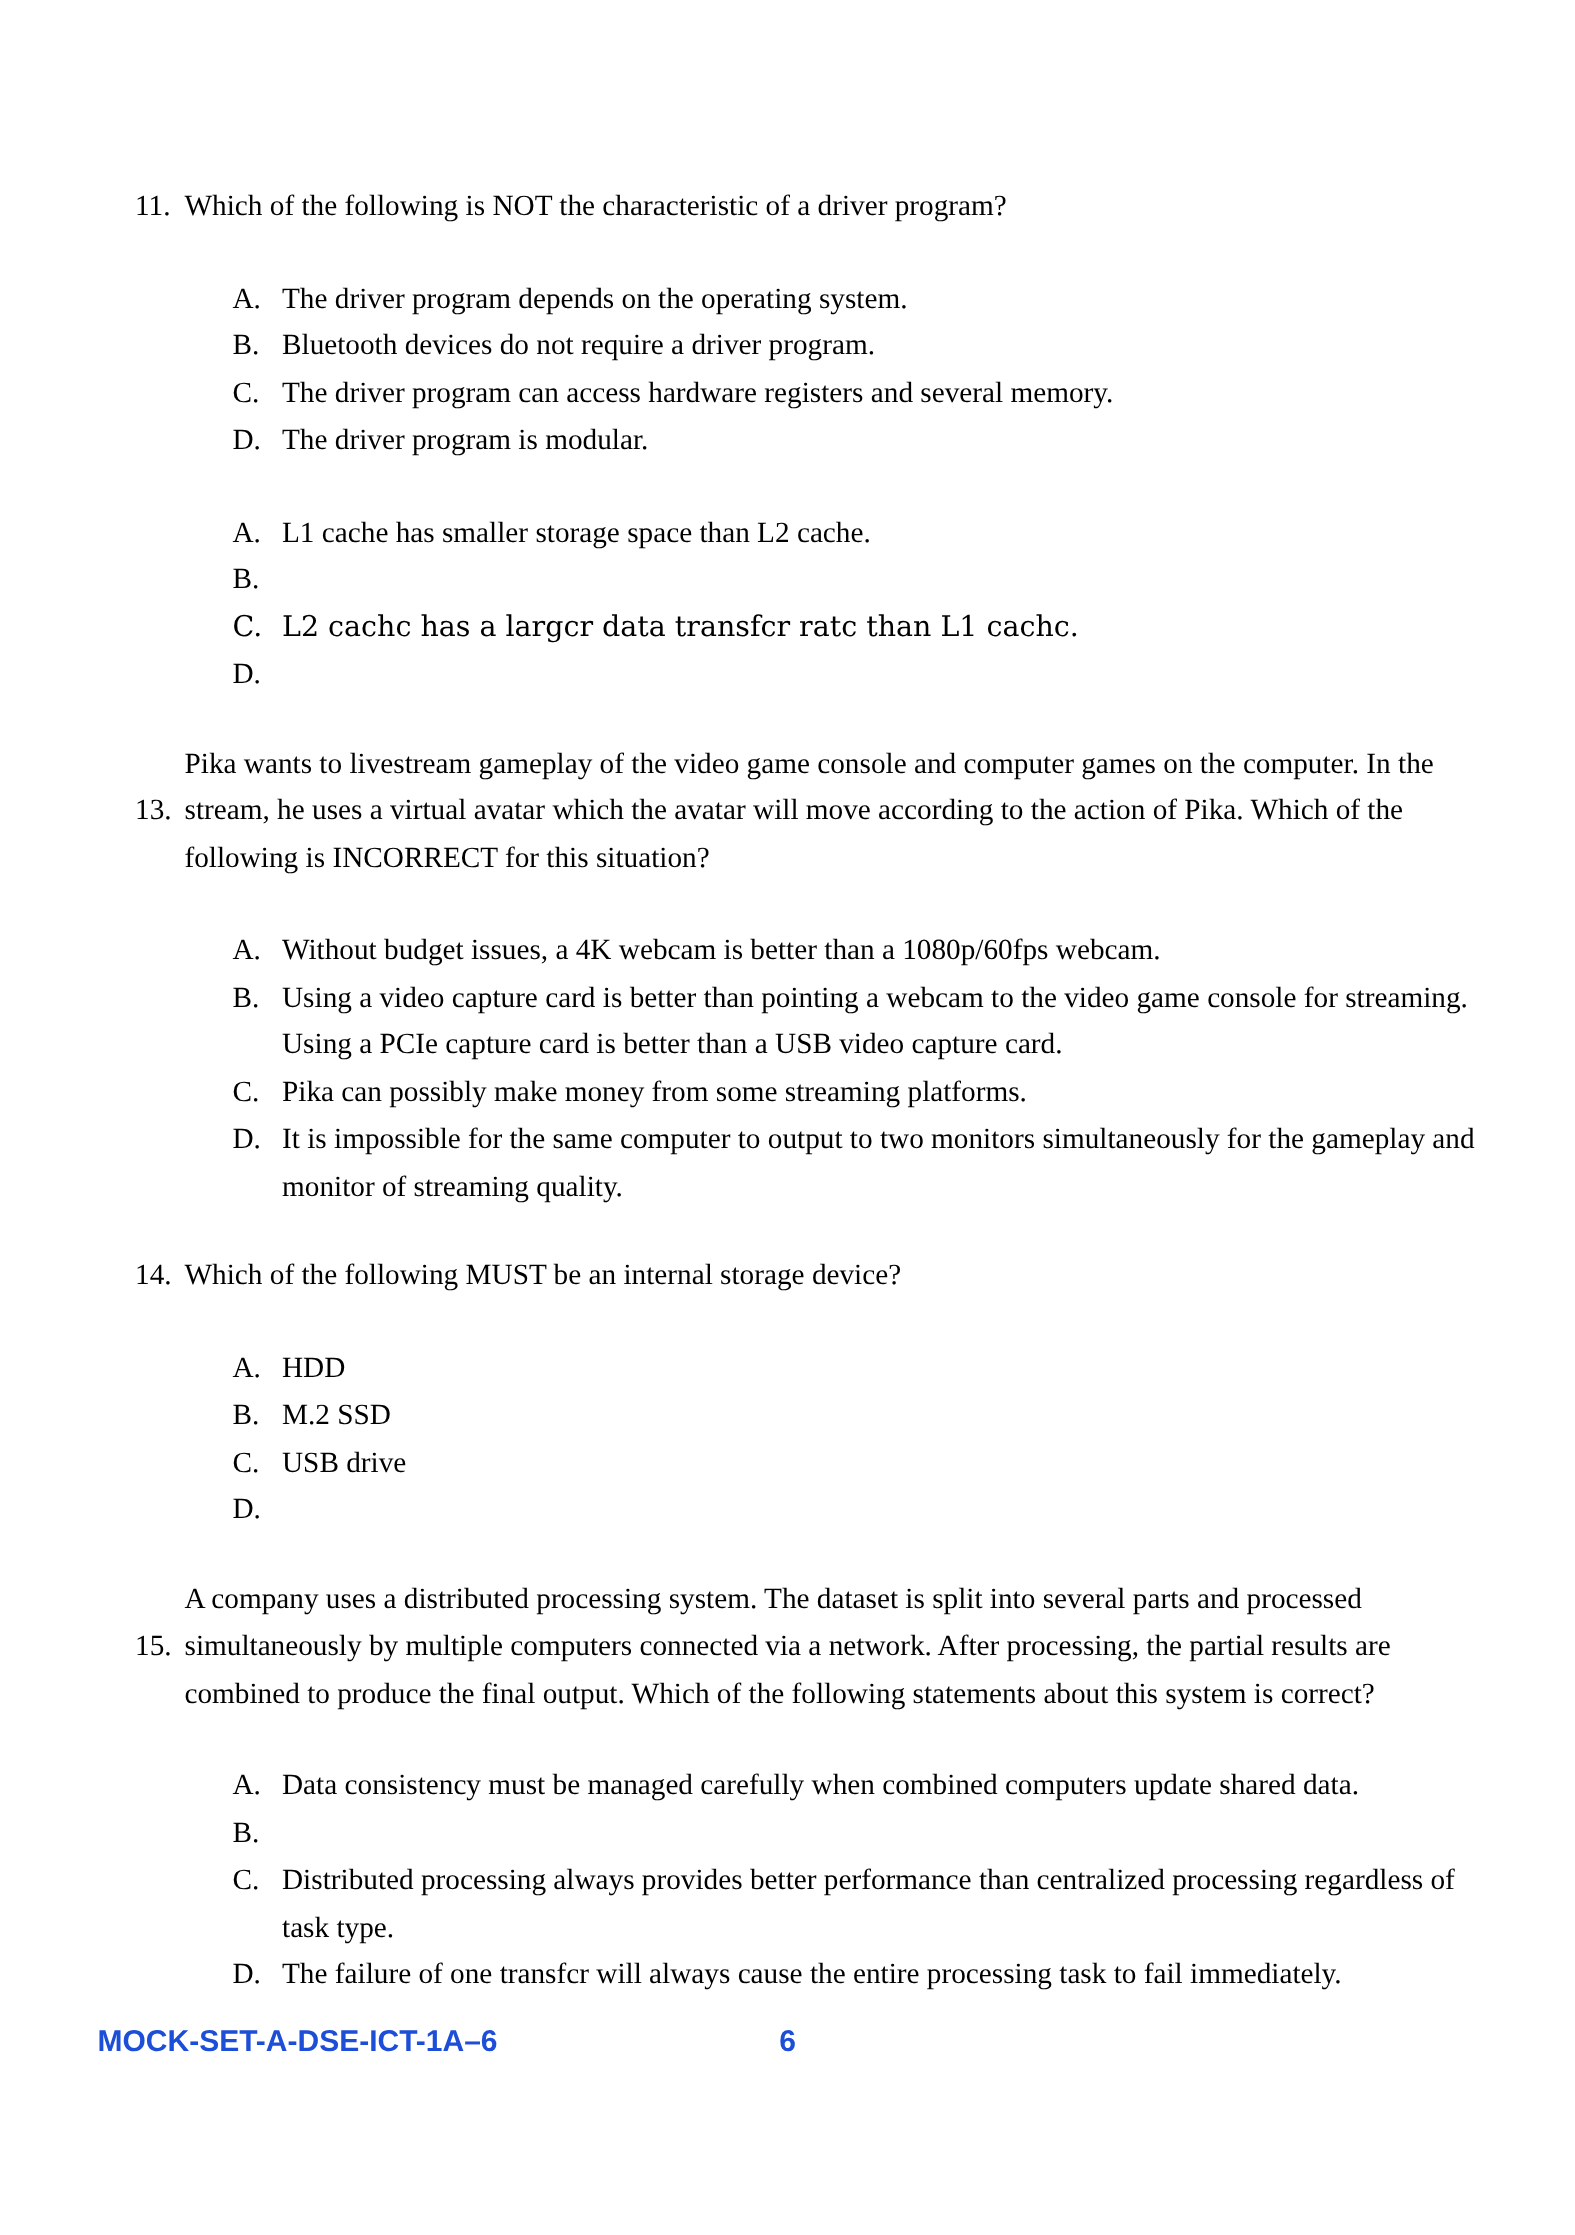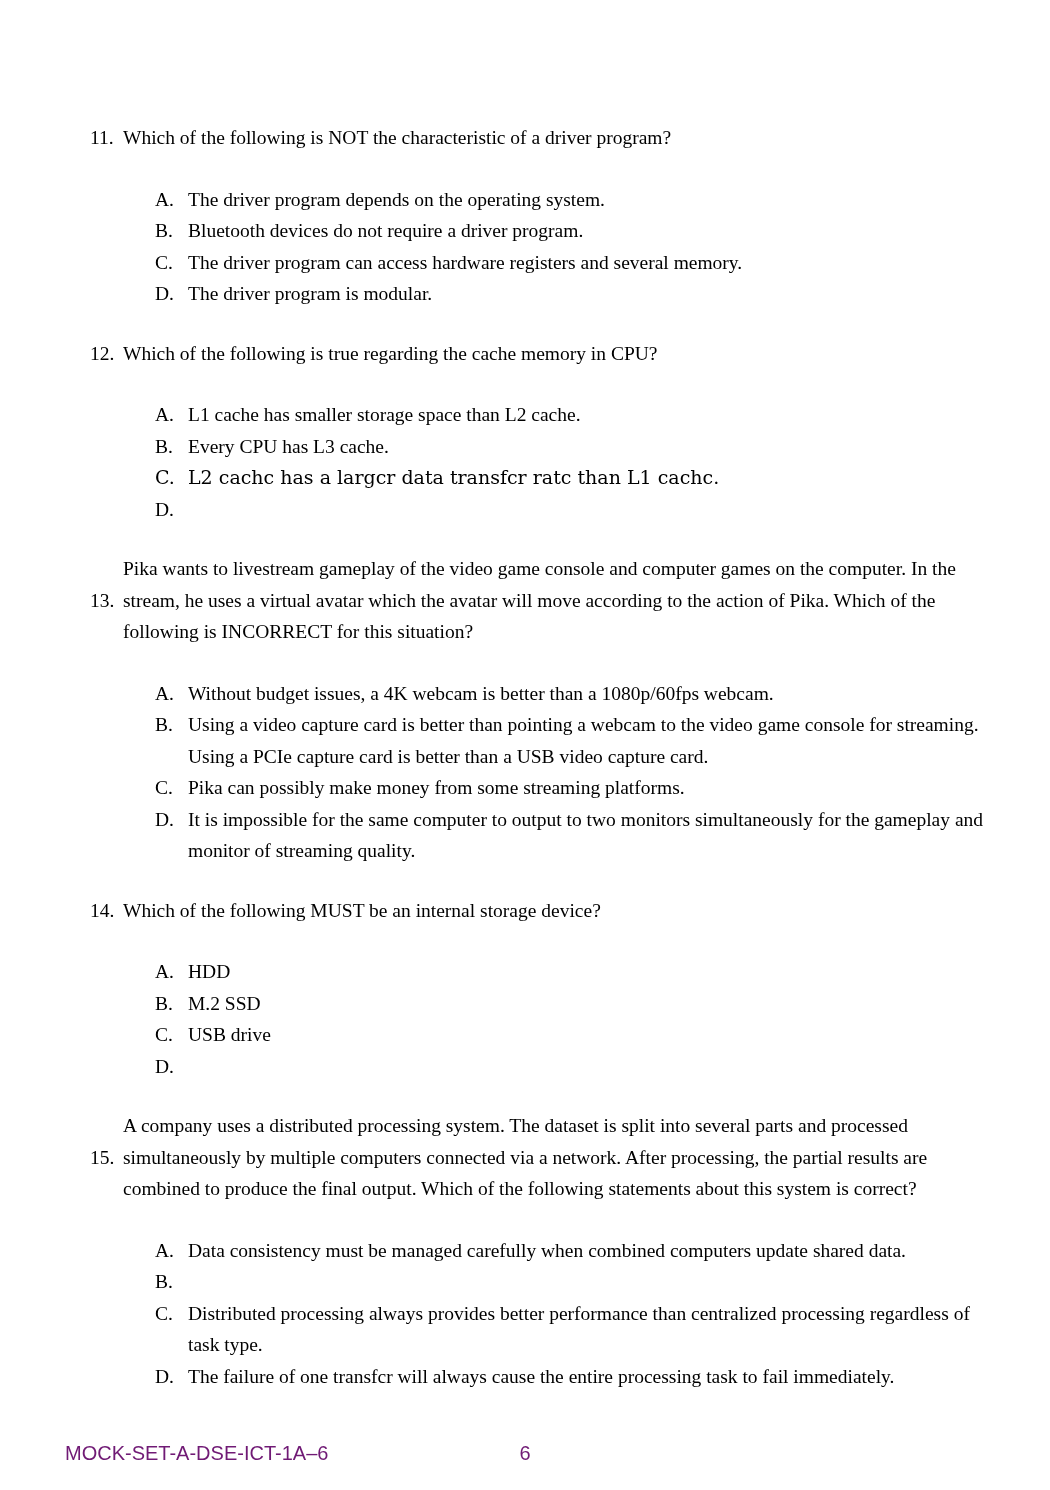--- a/index.html
+++ b/index.html
@@ -121,10 +121,6 @@
   </section>
 
   <section class="question">
-    <div class="qrow">
-      <span class="qnum">12.</span>
-      <p class="qstem"><span>Which of the following is true regarding the cache memory in CPU?</span></p>
-    </div>
     <ol class="options">
   <li class="option">
     <span class="olabel">A.</span>

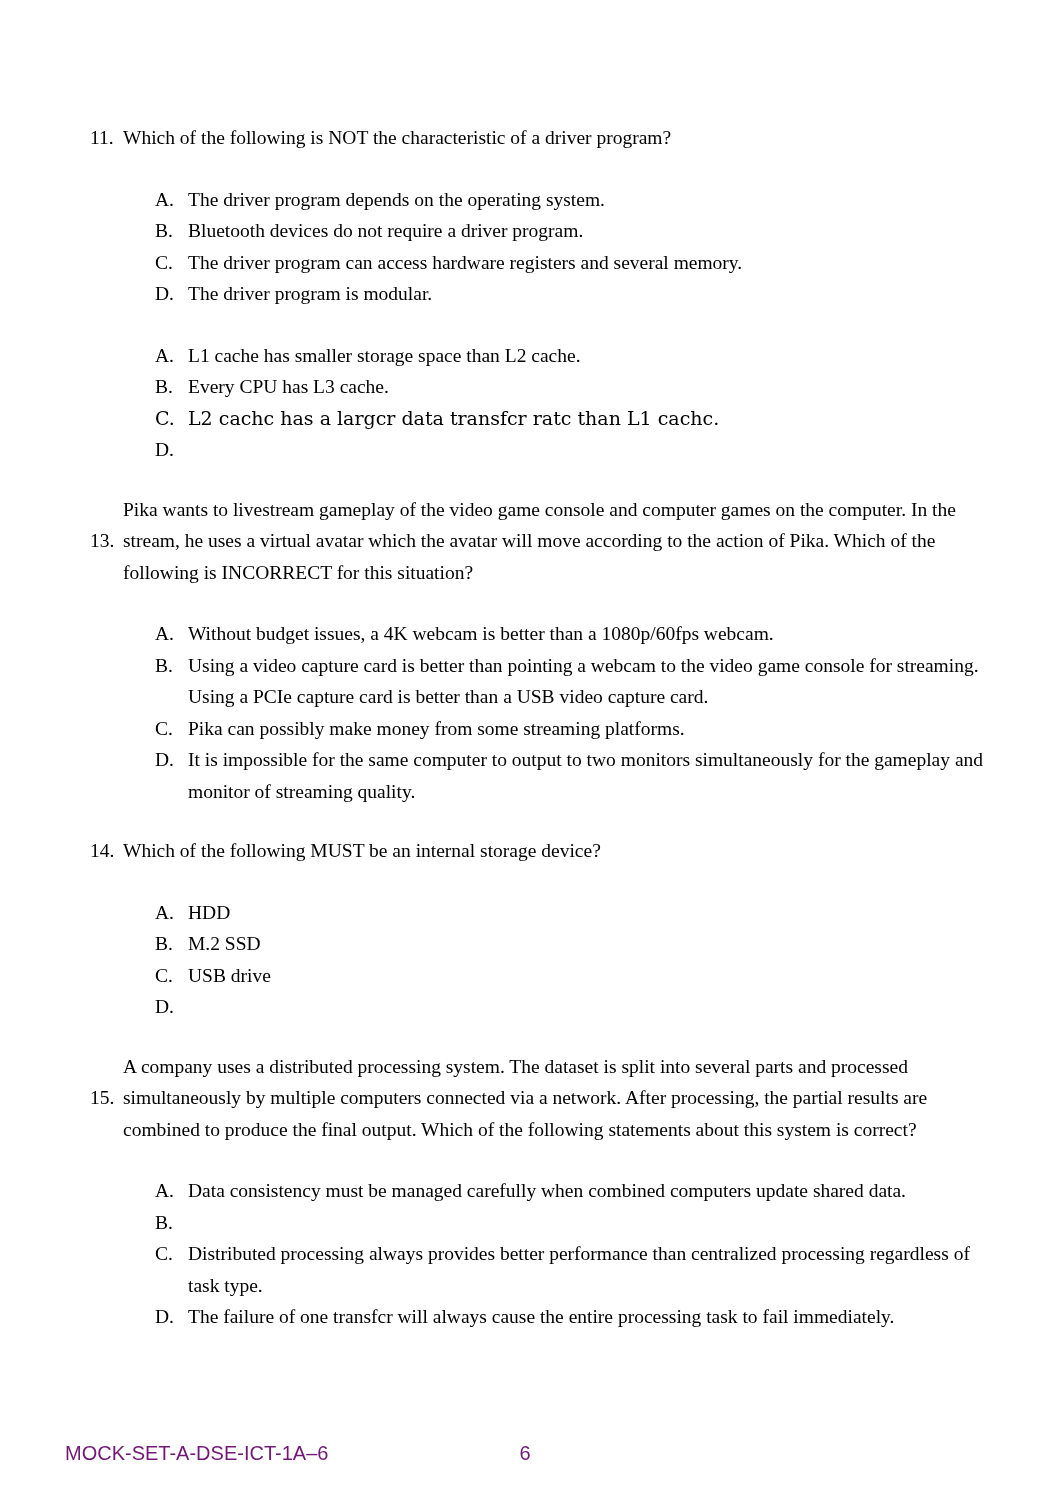--- a/index.html
+++ b/index.html
@@ -129,7 +129,6 @@
 
   <li class="option">
     <span class="olabel">B.</span>
-    <span class="otext">Every CPU has L3 cache.</span>
   </li>
 
   <li class="option alt-font">

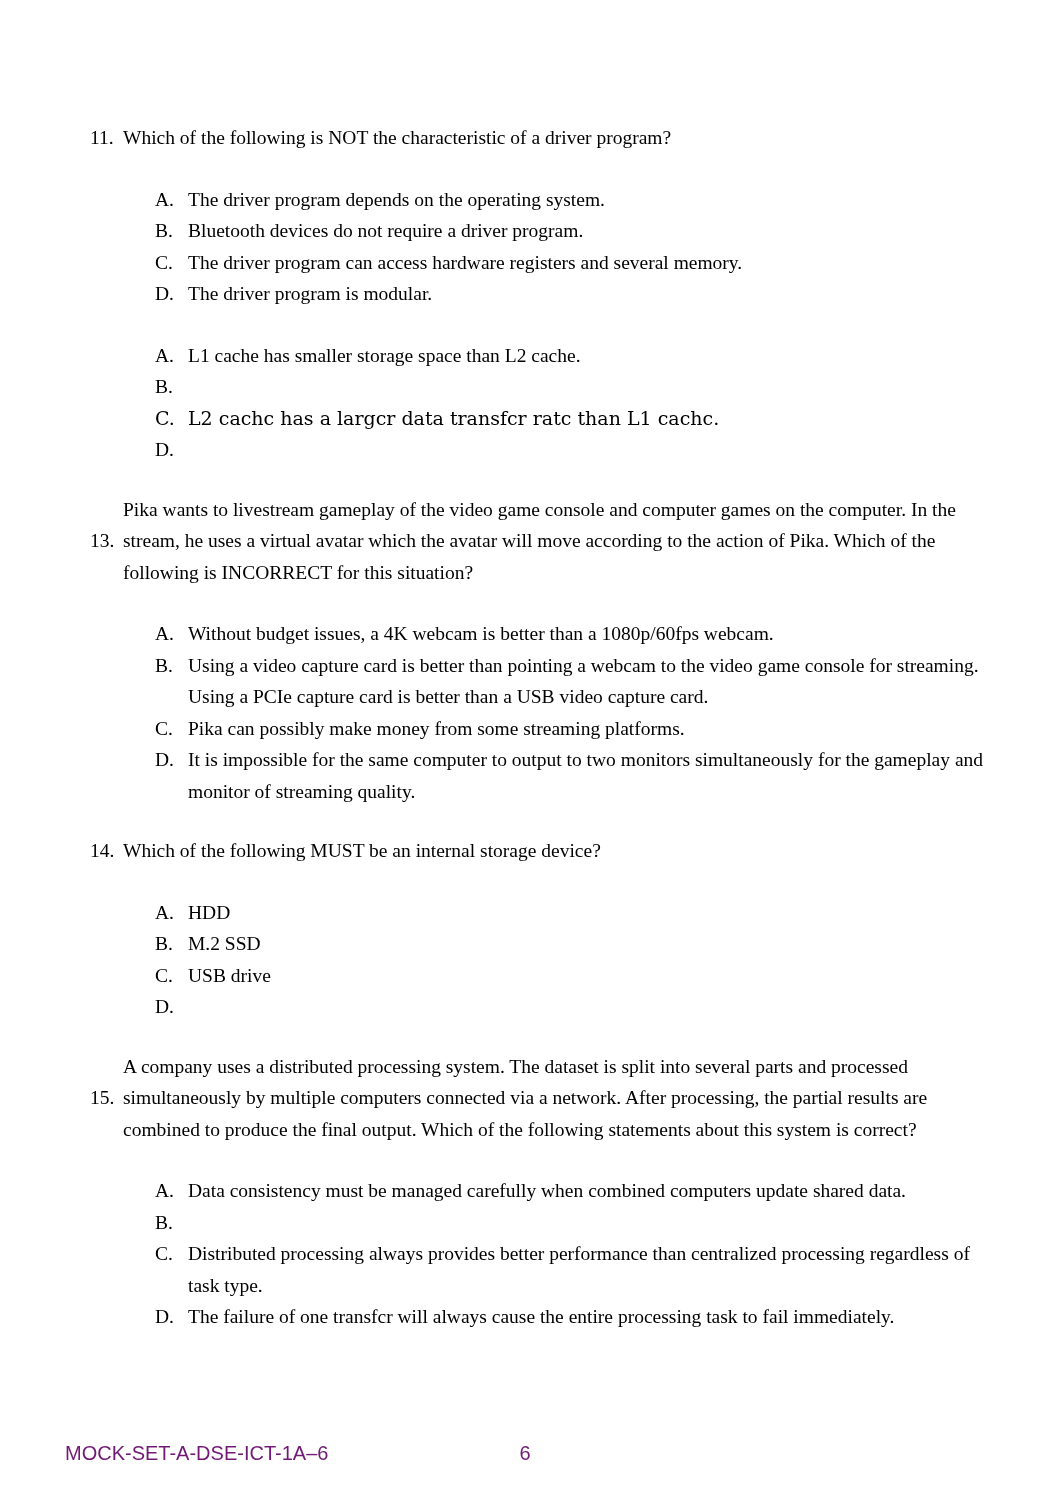--- a/index.html
+++ b/index.html
@@ -66,14 +66,15 @@
   }
   .footer {
     position: absolute;
-    top: 1440px;
+    top: 1348px;
     left: 0;
     width: 100%;
     height: 32px;
     font-family: "Liberation Sans", "DejaVu Sans", sans-serif;
     font-size: 20px;
     line-height: 26px;
-    color: #701a75;
+    color: #1d4ed8;
+    font-weight: bold;
   }
   .doc-code {
     position: absolute;

